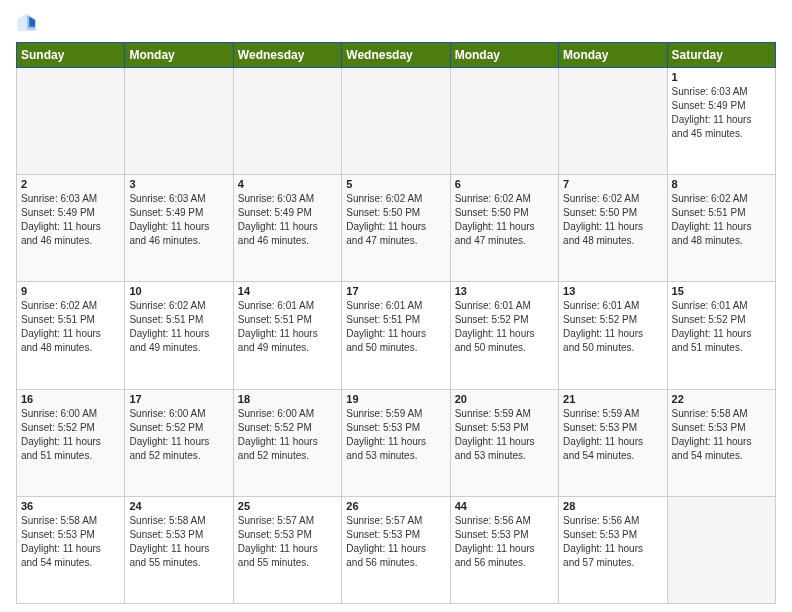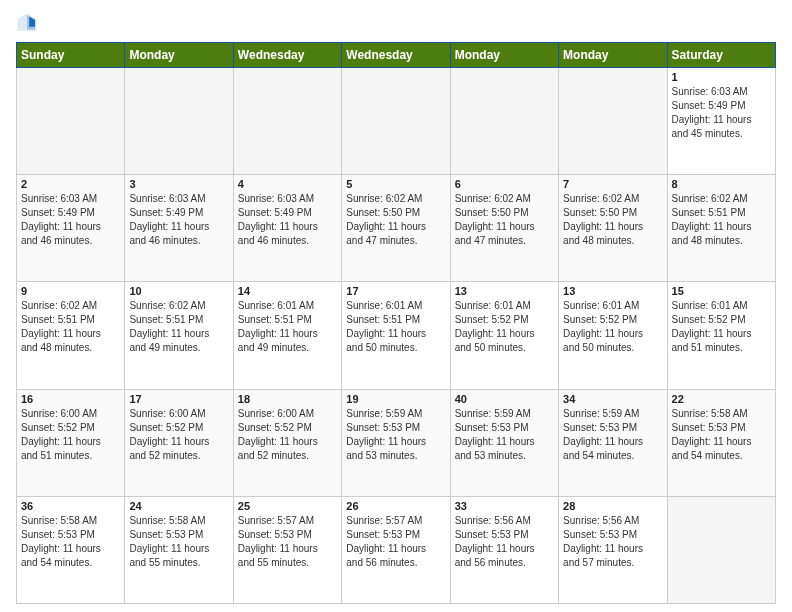--- a/index.html
+++ b/index.html
@@ -278,7 +278,7 @@
 and 53 minutes.</div>
           </td>
           <td>
-            <span class="day-num">40</span>
+            <span class="day-num">20</span>
             <div class="day-info" style="white-space: pre-line;">Sunrise: 5:59 AM
 Sunset: 5:53 PM
 Daylight: 11 hours

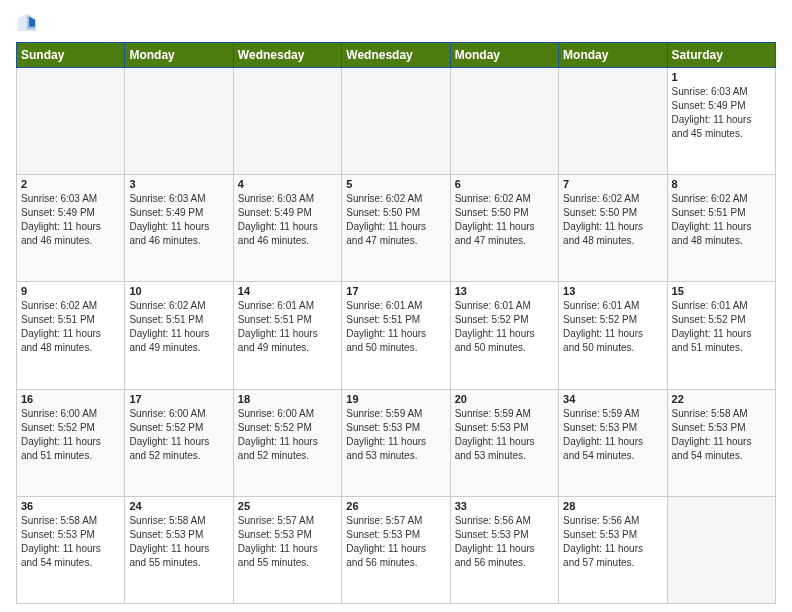--- a/index.html
+++ b/index.html
@@ -285,7 +285,7 @@
 and 53 minutes.</div>
           </td>
           <td>
-            <span class="day-num">34</span>
+            <span class="day-num">21</span>
             <div class="day-info" style="white-space: pre-line;">Sunrise: 5:59 AM
 Sunset: 5:53 PM
 Daylight: 11 hours

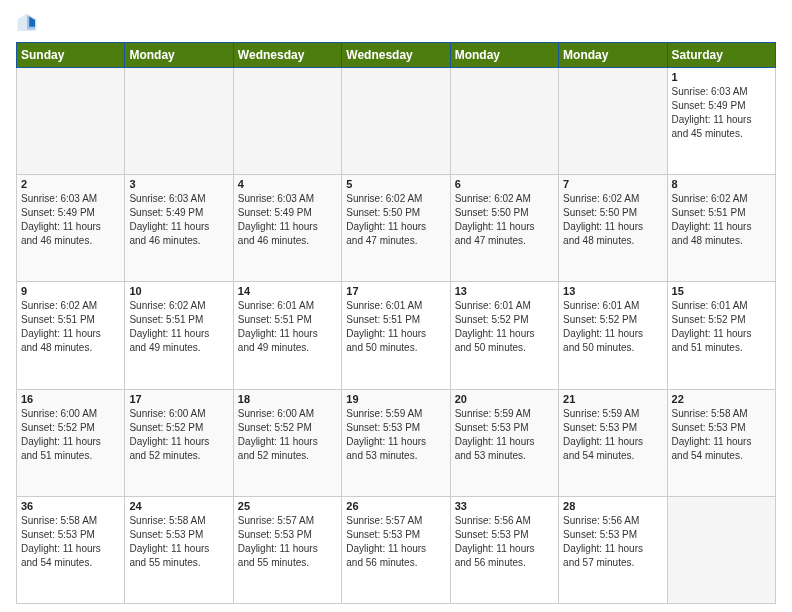--- a/index.html
+++ b/index.html
@@ -329,7 +329,7 @@
 and 56 minutes.</div>
           </td>
           <td>
-            <span class="day-num">33</span>
+            <span class="day-num">44</span>
             <div class="day-info" style="white-space: pre-line;">Sunrise: 5:56 AM
 Sunset: 5:53 PM
 Daylight: 11 hours

